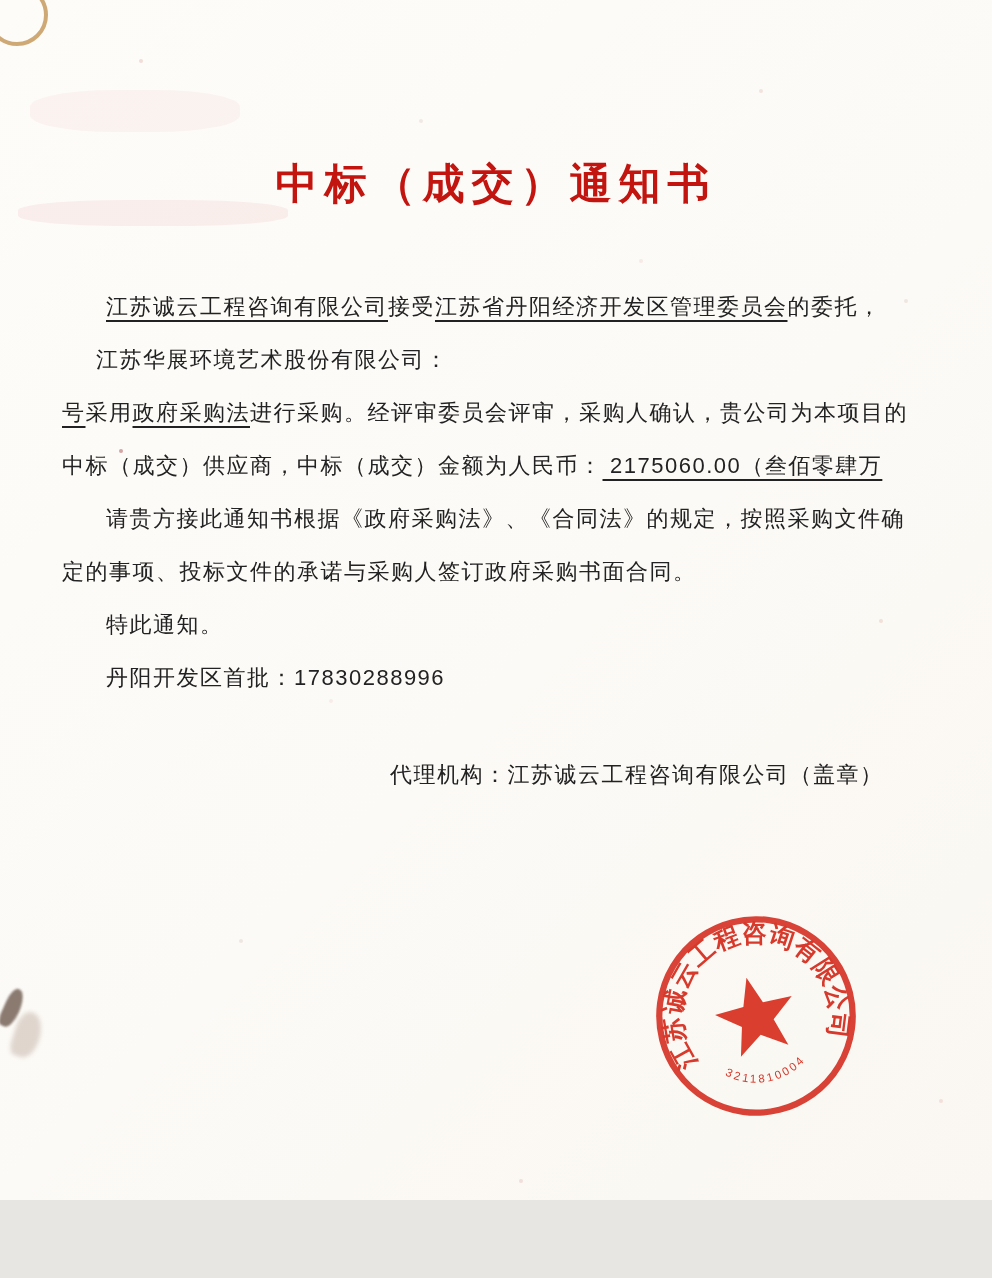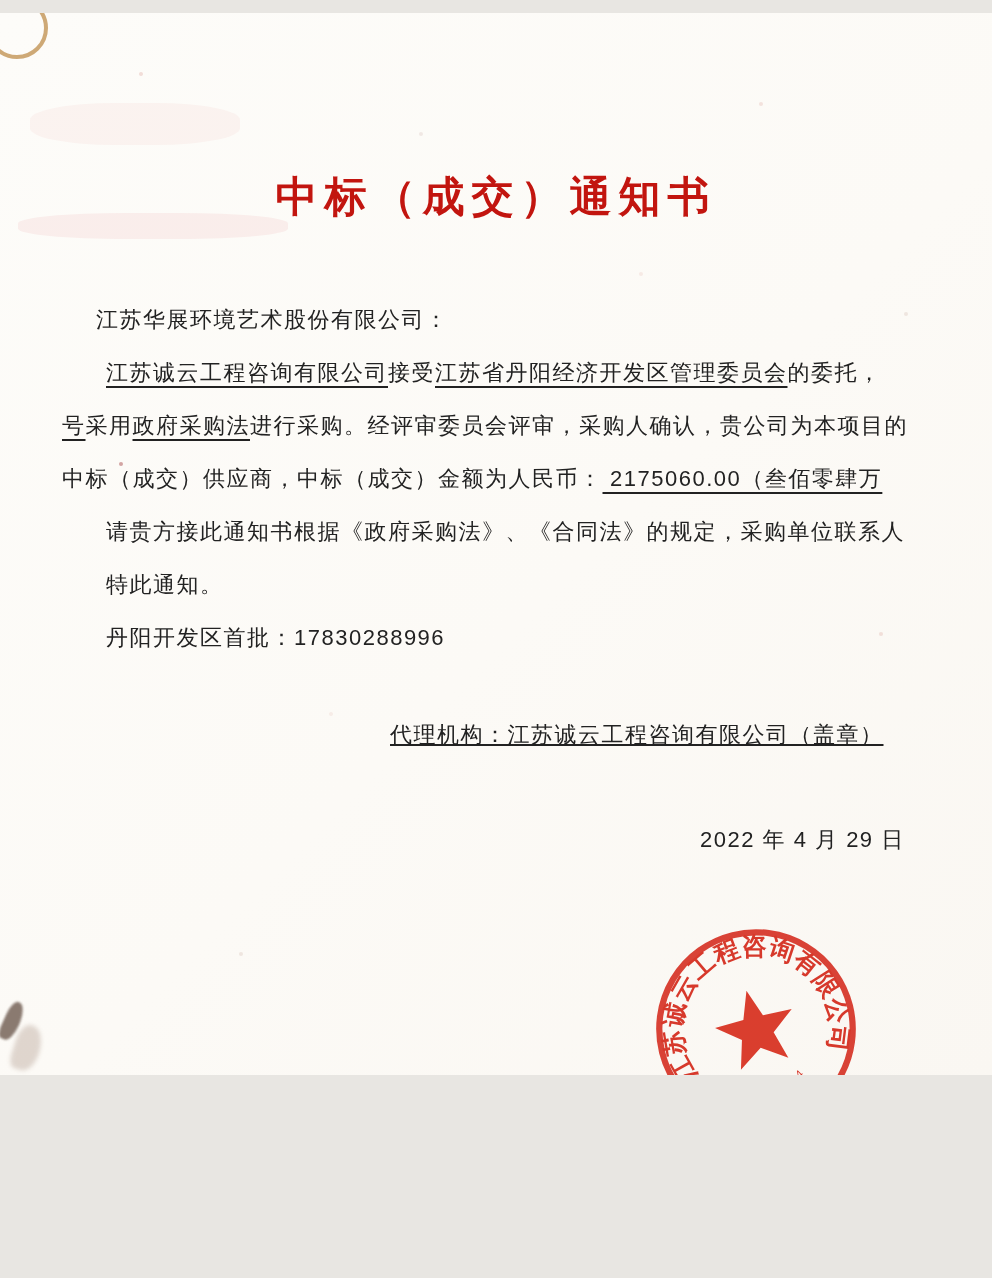--- a/index.html
+++ b/index.html
@@ -5,7 +5,7 @@
   html,body{margin:0;padding:0;}
   body{background:#e8e6e2;font-family:"Liberation Sans","DejaVu Sans",sans-serif;}
   .page{
-    position:relative;width:992px;height:1062px;margin:13px auto;
+    position:relative;width:992px;height:1200px;margin:0 auto;
     background:linear-gradient(135deg,#fdfcf9 0%,#fcfaf6 55%,#faf7f2 100%);
     overflow:hidden;color:#222;
   }

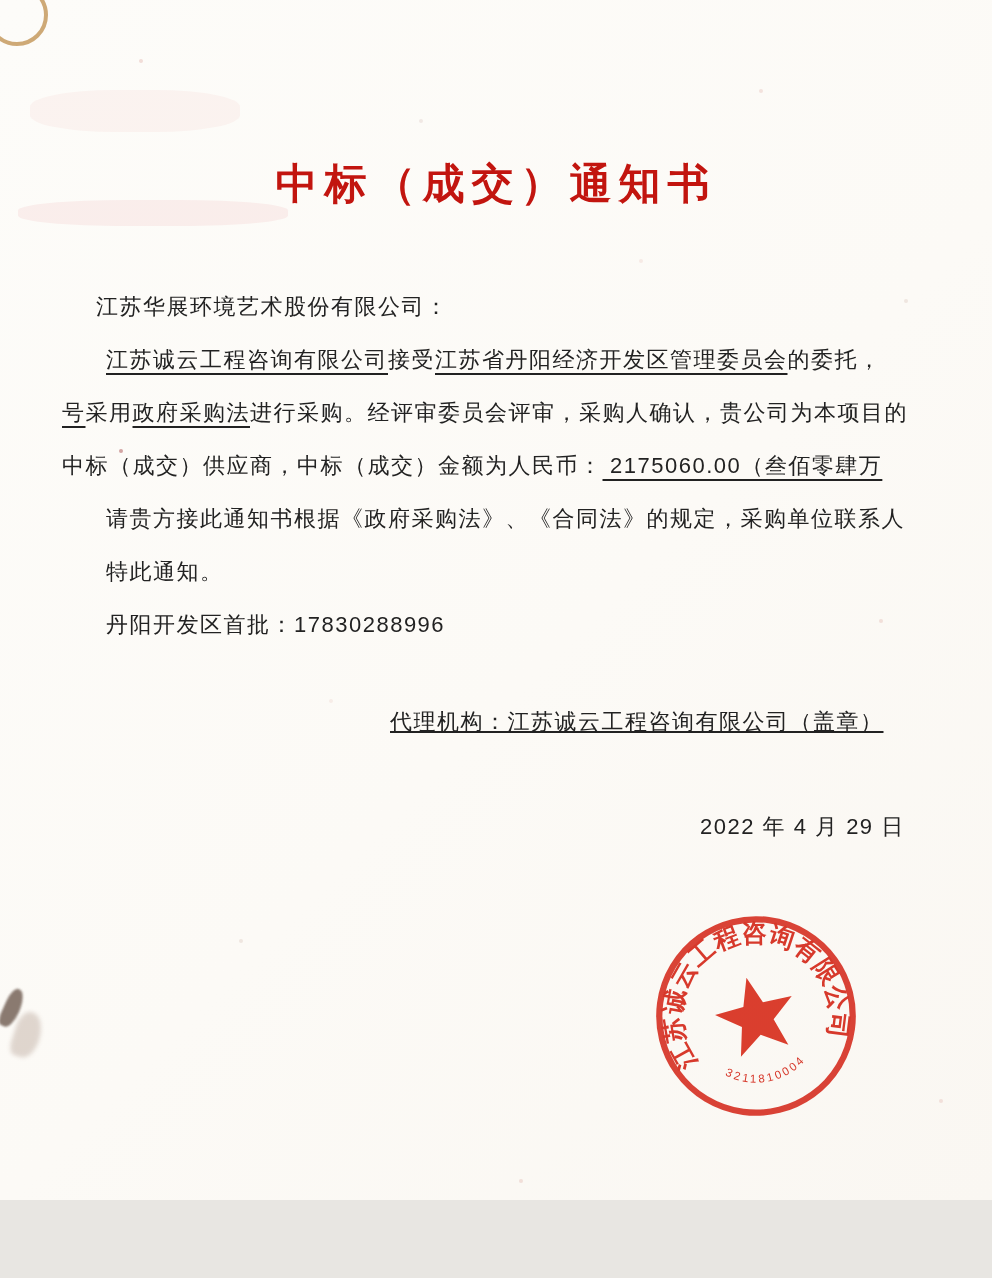--- a/index.html
+++ b/index.html
@@ -73,12 +73,12 @@
 
   <div class="content">
 
+    <div class="line ind2">
+      <span class="u">江苏诚云工程咨询有限公司</span><span>接受</span><span class="u">江苏省丹阳经济开发区管理委员会</span><span>的委托，</span>
+    </div>
+
     <div class="line ind1">
       <span>江苏华展环境艺术股份有限公司：</span>
-    </div>
-
-    <div class="line ind2">
-      <span class="u">江苏诚云工程咨询有限公司</span><span>接受</span><span class="u">江苏省丹阳经济开发区管理委员会</span><span>的委托，</span>
     </div>
 
 

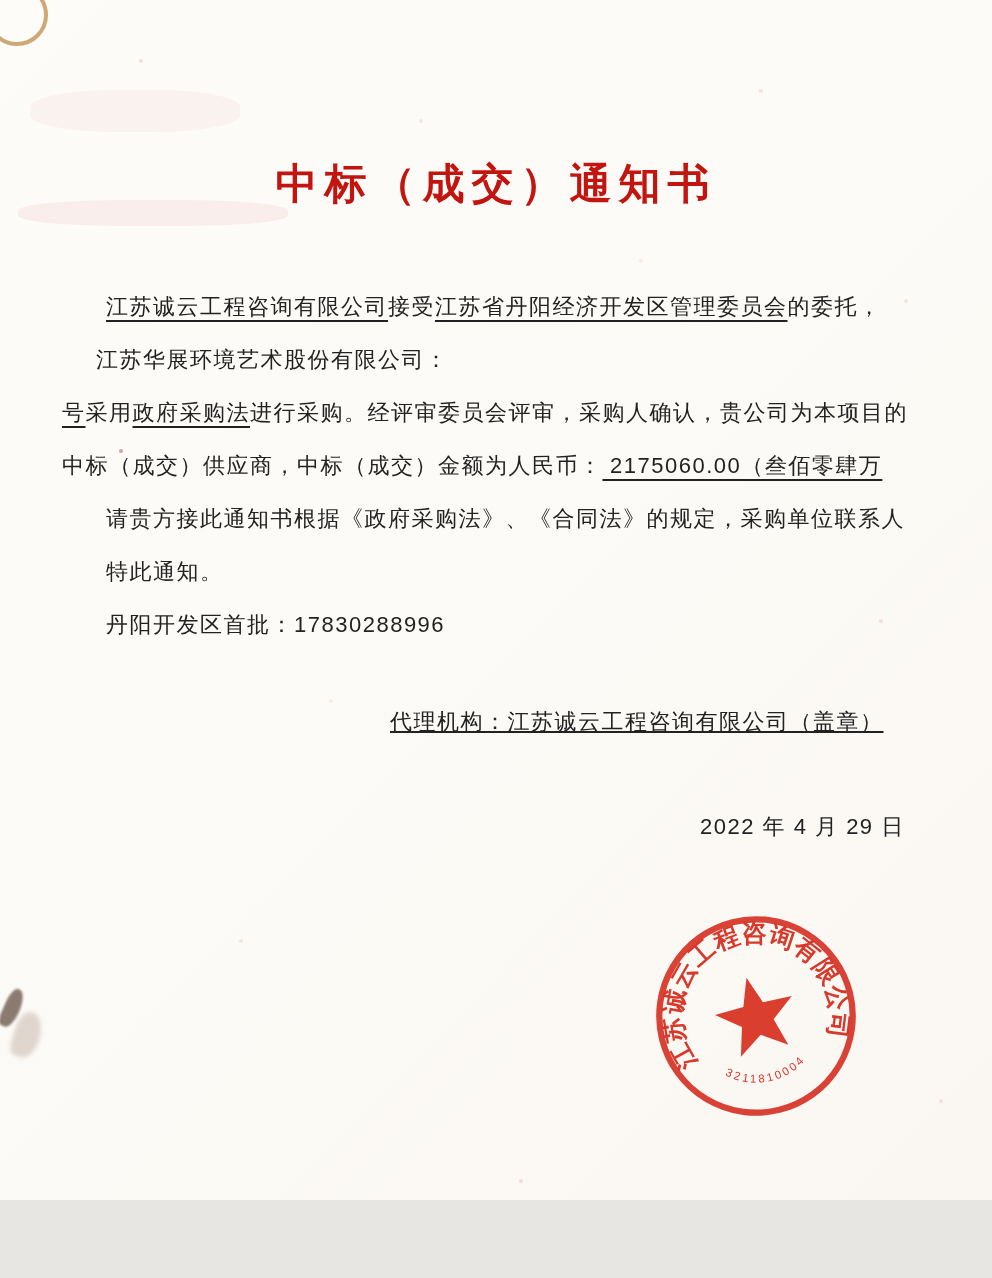--- a/index.html
+++ b/index.html
@@ -92,7 +92,7 @@
 
 
     <div class="line ind2">
-      <span>请贵方接此通知书根据《政府采购法》、《合同法》的规定，采购单位联系人</span>
+      <span>请贵方接此通知书根据《政府采购法》、《合同法》的规定，按照采购文件确</span>
     </div>
 
     <div class="line ind2">

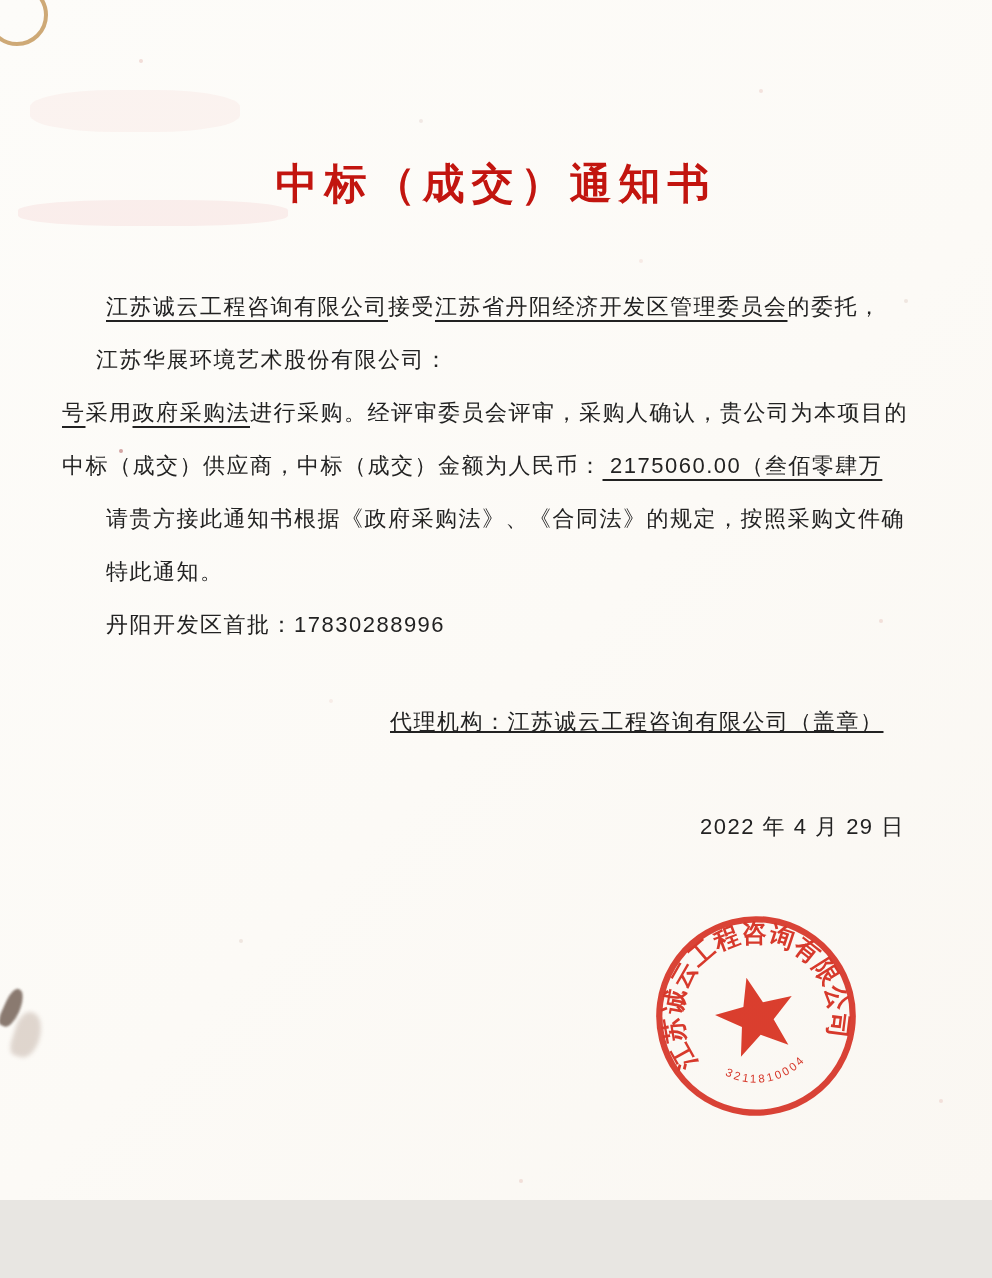--- a/index.html
+++ b/index.html
@@ -94,6 +94,9 @@
     <div class="line ind2">
       <span>请贵方接此通知书根据《政府采购法》、《合同法》的规定，按照采购文件确</span>
     </div>
+    <div class="line">
+      <span>定的事项、投标文件的承诺与采购人签订政府采购书面合同。</span>
+    </div>
 
     <div class="line ind2">
       <span>特此通知。</span>

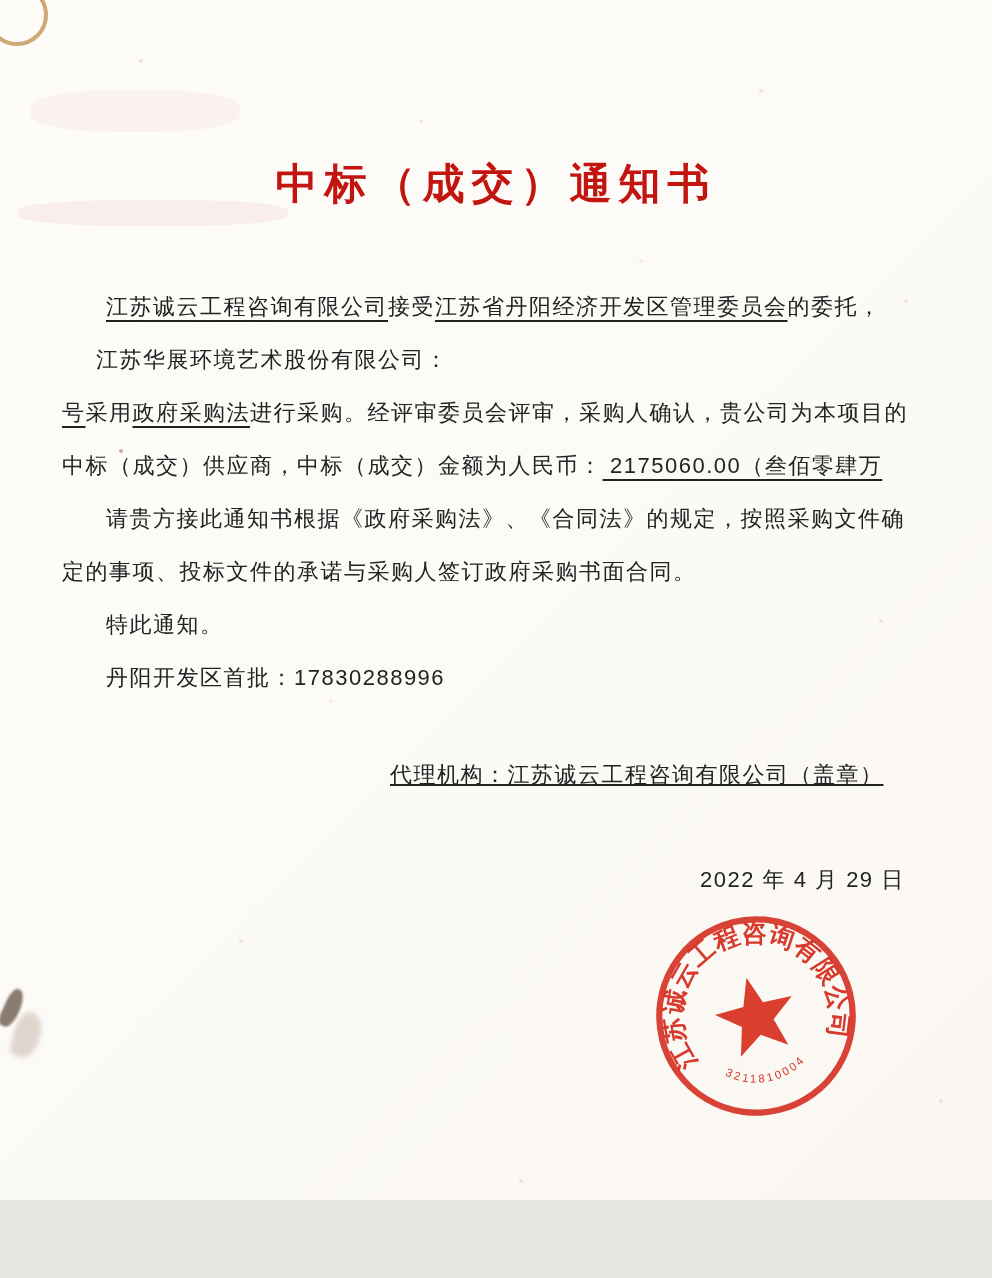--- a/index.html
+++ b/index.html
@@ -48,7 +48,7 @@
   .ind2{padding-left:44px;}
   .u{text-decoration:underline;text-underline-offset:6px;text-decoration-thickness:1.6px;}
   .contact{padding-left:44px;}
-  .agency-line{margin-top:44px;padding-left:328px;position:relative;z-index:2;text-decoration:underline;}
+  .agency-line{margin-top:44px;padding-left:328px;position:relative;z-index:2;}
   .date-line{margin-top:52px;padding-left:638px;position:relative;z-index:2;white-space:nowrap;}
   
   .stamp{

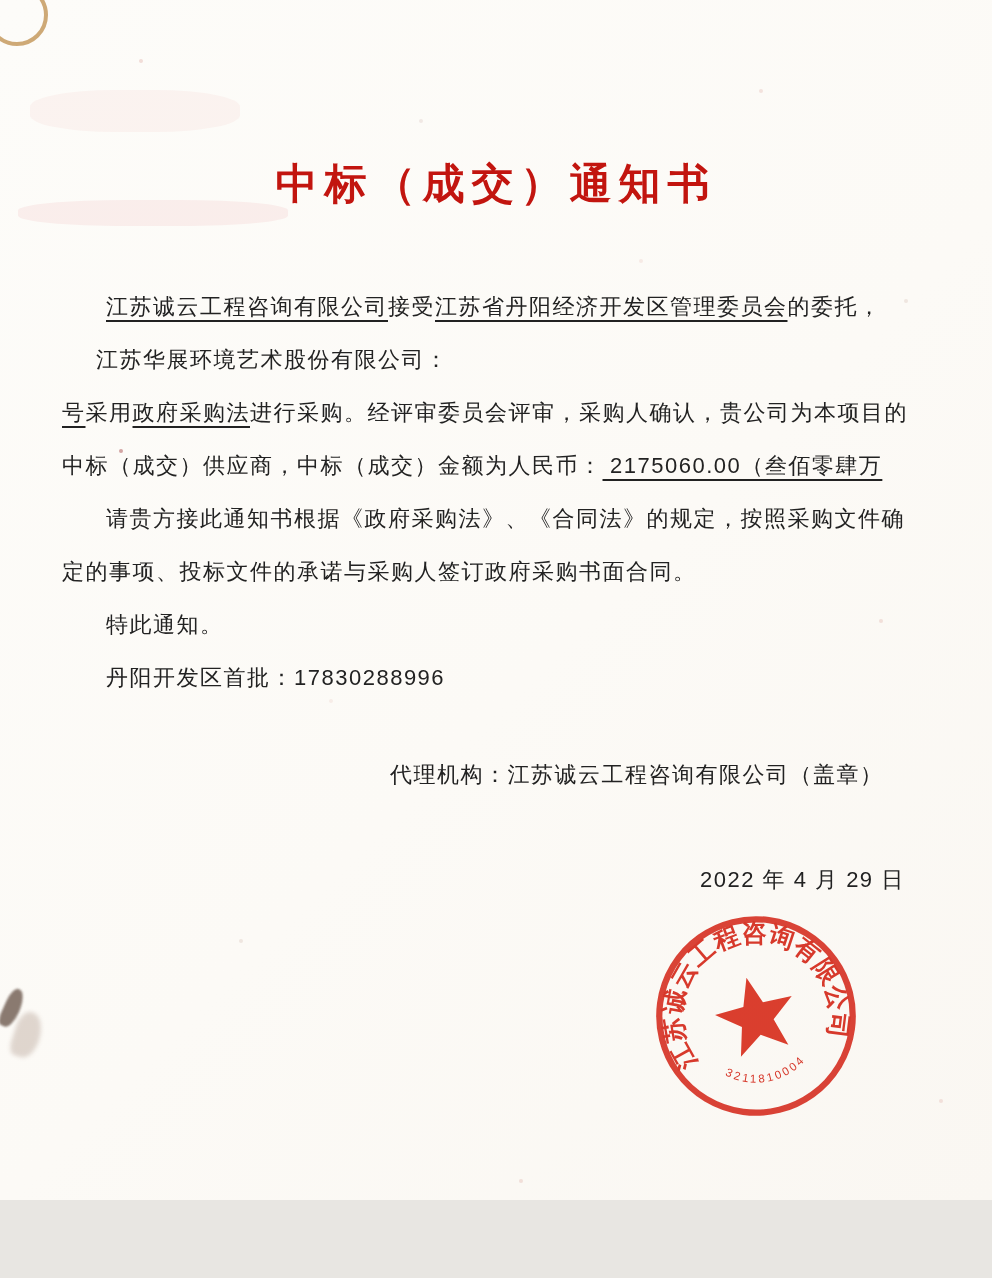--- a/index.html
+++ b/index.html
@@ -110,9 +110,6 @@
       <span>代理机构：江苏诚云工程咨询有限公司（盖章）</span>
     </div>
 
-    <div class="line date-line">
-      <span>2022 年 4 月 29 日</span>
-    </div>
   </div>
 
   <div class="stamp">

